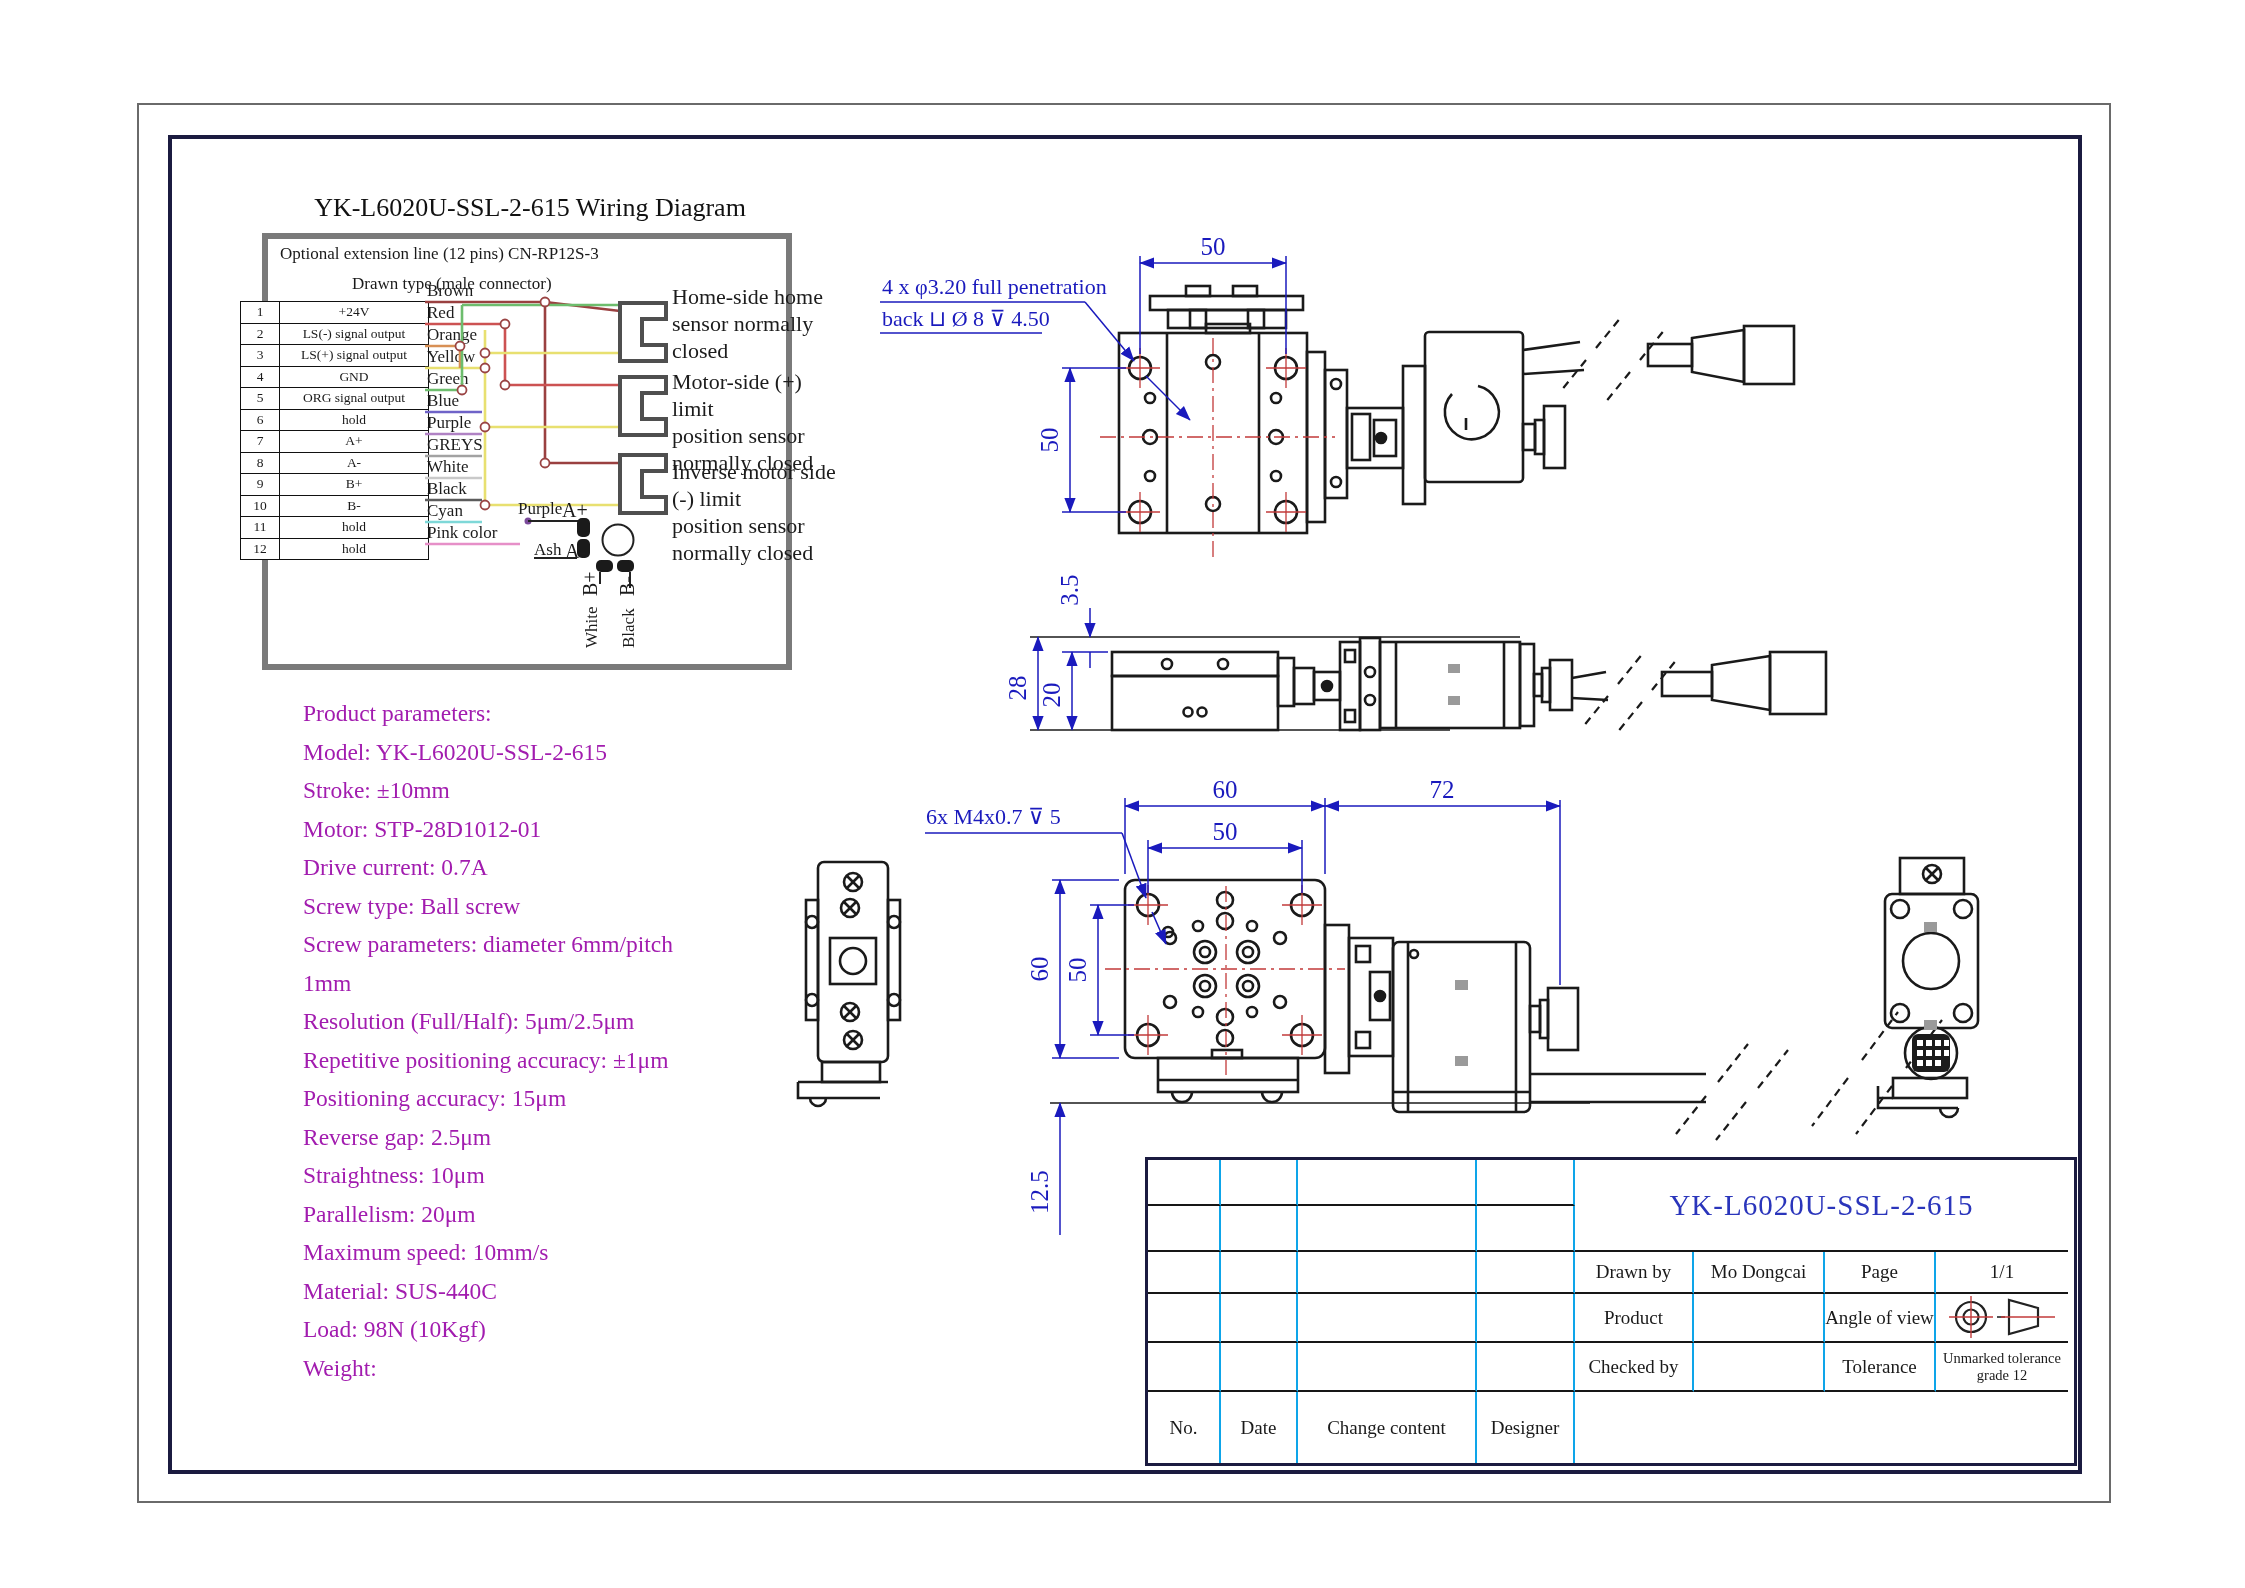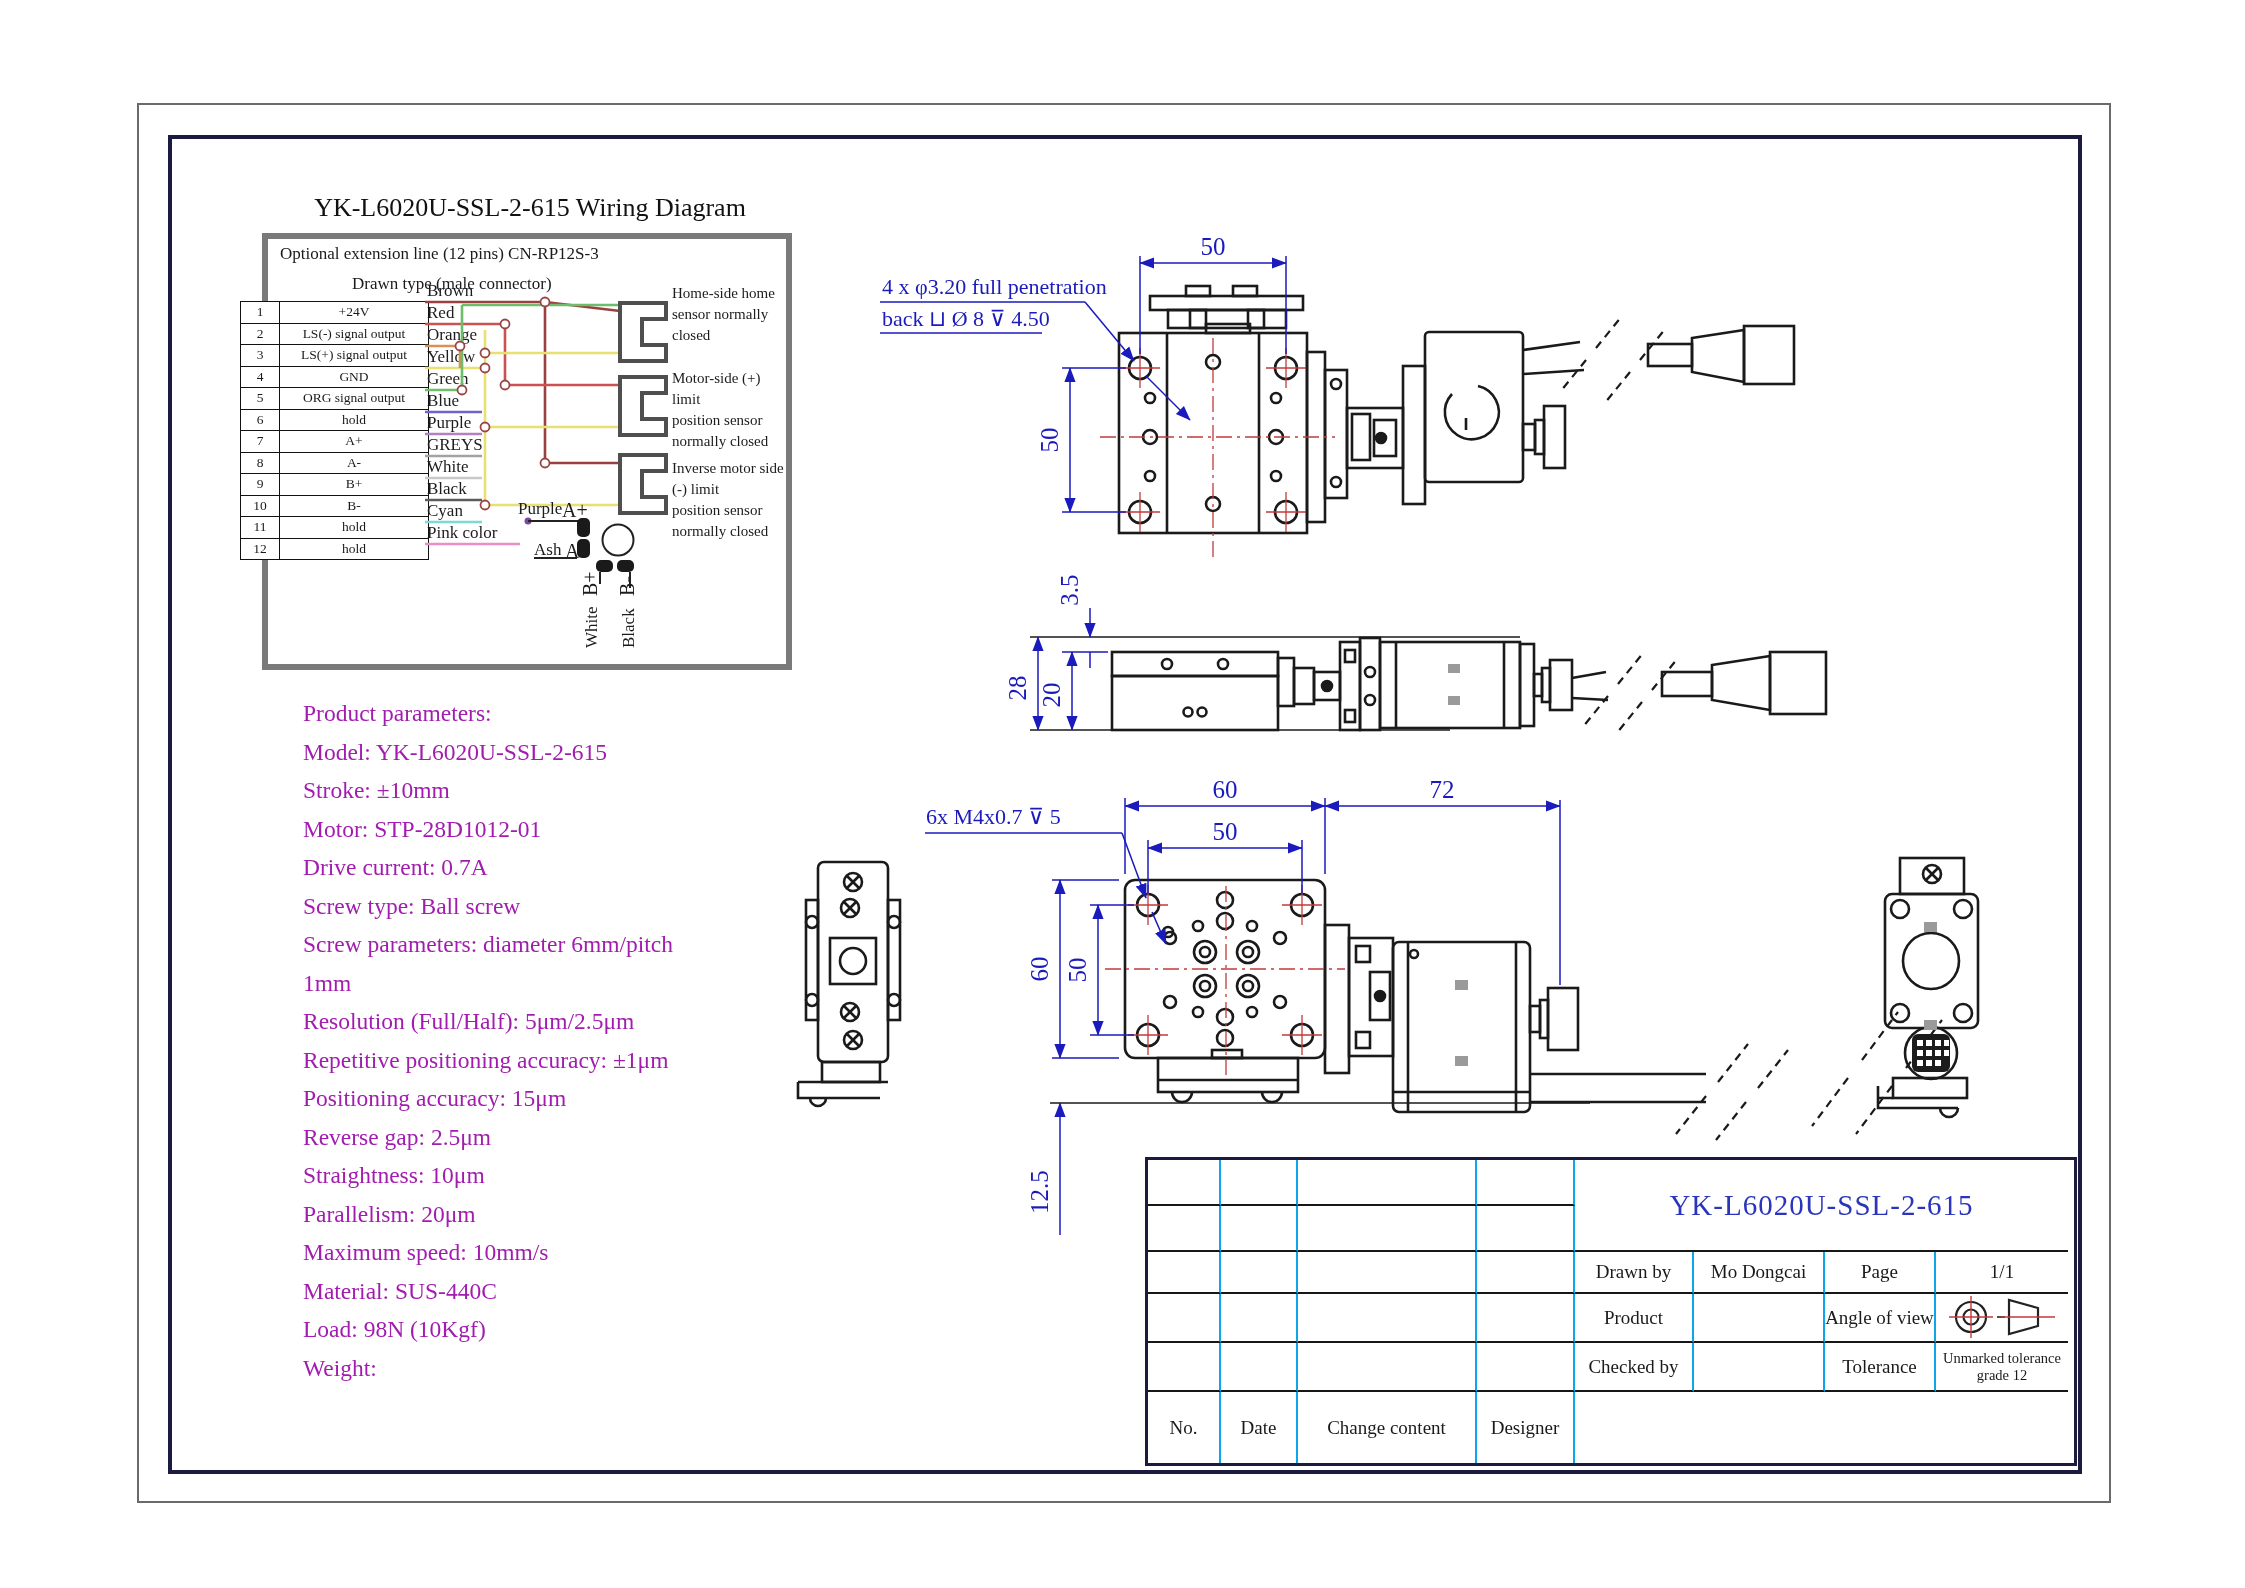--- a/index.html
+++ b/index.html
@@ -18,7 +18,7 @@
   table.pintable td{border:1.6px solid #111;height:20.5px;padding:0 3px;font-size:13.5px;text-align:center;}
   td.pnum{width:32px;}
   td.plab{width:142px;}
-  .sensor{font-size:15px;line-height:21px;white-space:pre-line;color:#1c1c1c;}
+  .sensor{font-size:22px;line-height:27px;white-space:pre-line;color:#1c1c1c;}
   .s1{left:672px;top:283px;width:170px;}
   .s2{left:672px;top:368px;width:170px;}
   .s3{left:672px;top:458px;width:178px;}

